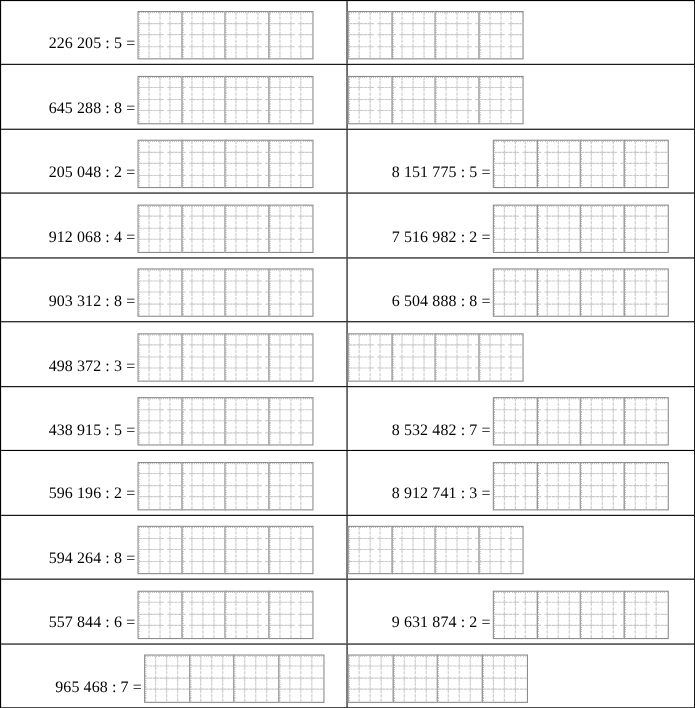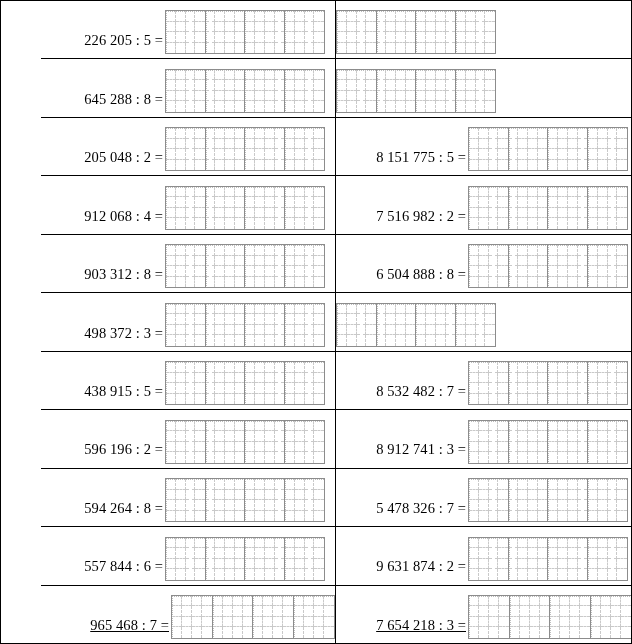--- a/index.html
+++ b/index.html
@@ -30,7 +30,6 @@
     flex: 1 1 0;
     min-height: 0;
     border-bottom: 1.2px solid #000000;
-    margin-left: 40px;
   }
   .ws-row.last-row {
     border-bottom: none;

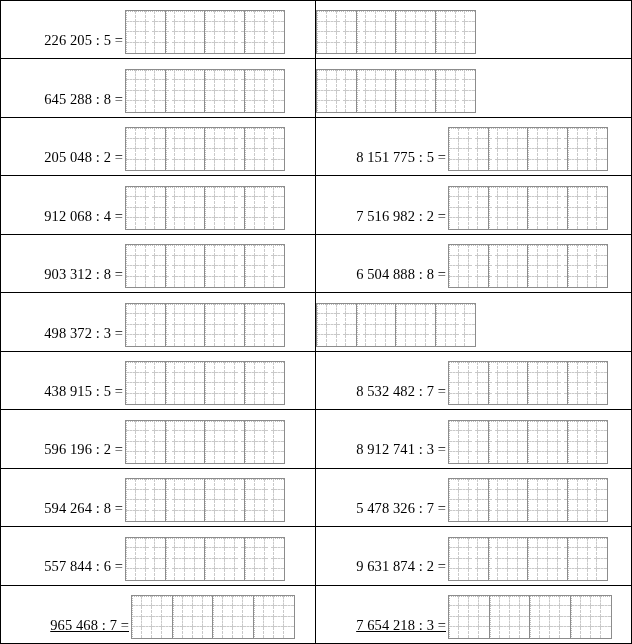--- a/index.html
+++ b/index.html
@@ -1435,7 +1435,6 @@
         </div>
       </div>
       <div class="ws-cell col-right">
-        <div class="expr">5 478 326 : 7 =</div>
         <div class="answer-grid">
           <div class="grid-block">
             <div class="gcell"></div>

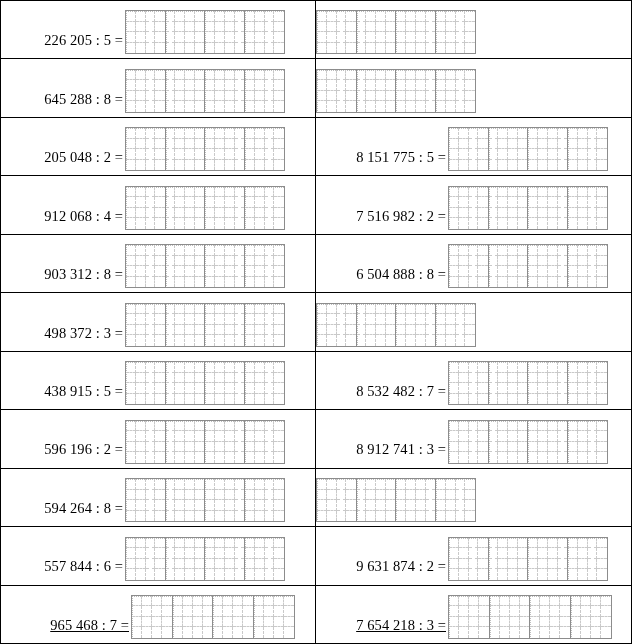--- a/index.html
+++ b/index.html
@@ -33,7 +33,6 @@
   }
   .ws-row.last-row {
     border-bottom: none;
-    text-decoration: underline;
   }
 
   .ws-cell {

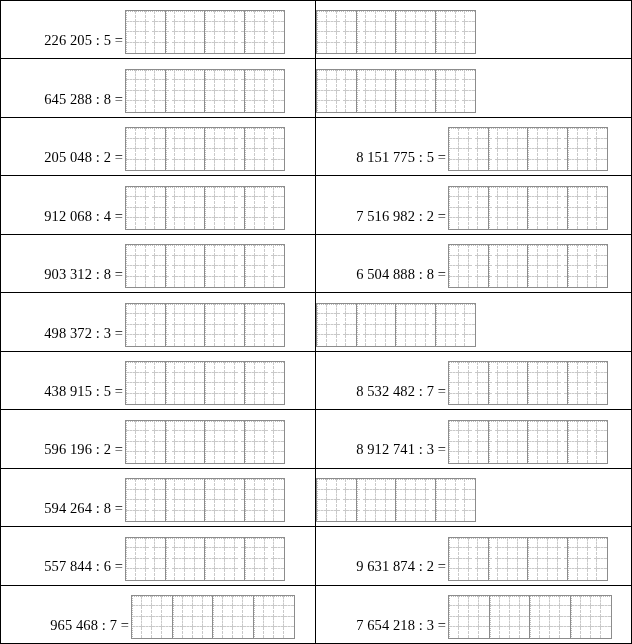--- a/index.html
+++ b/index.html
@@ -1745,7 +1745,6 @@
         </div>
       </div>
       <div class="ws-cell col-right">
-        <div class="expr">7 654 218 : 3 =</div>
         <div class="answer-grid">
           <div class="grid-block">
             <div class="gcell"></div>

